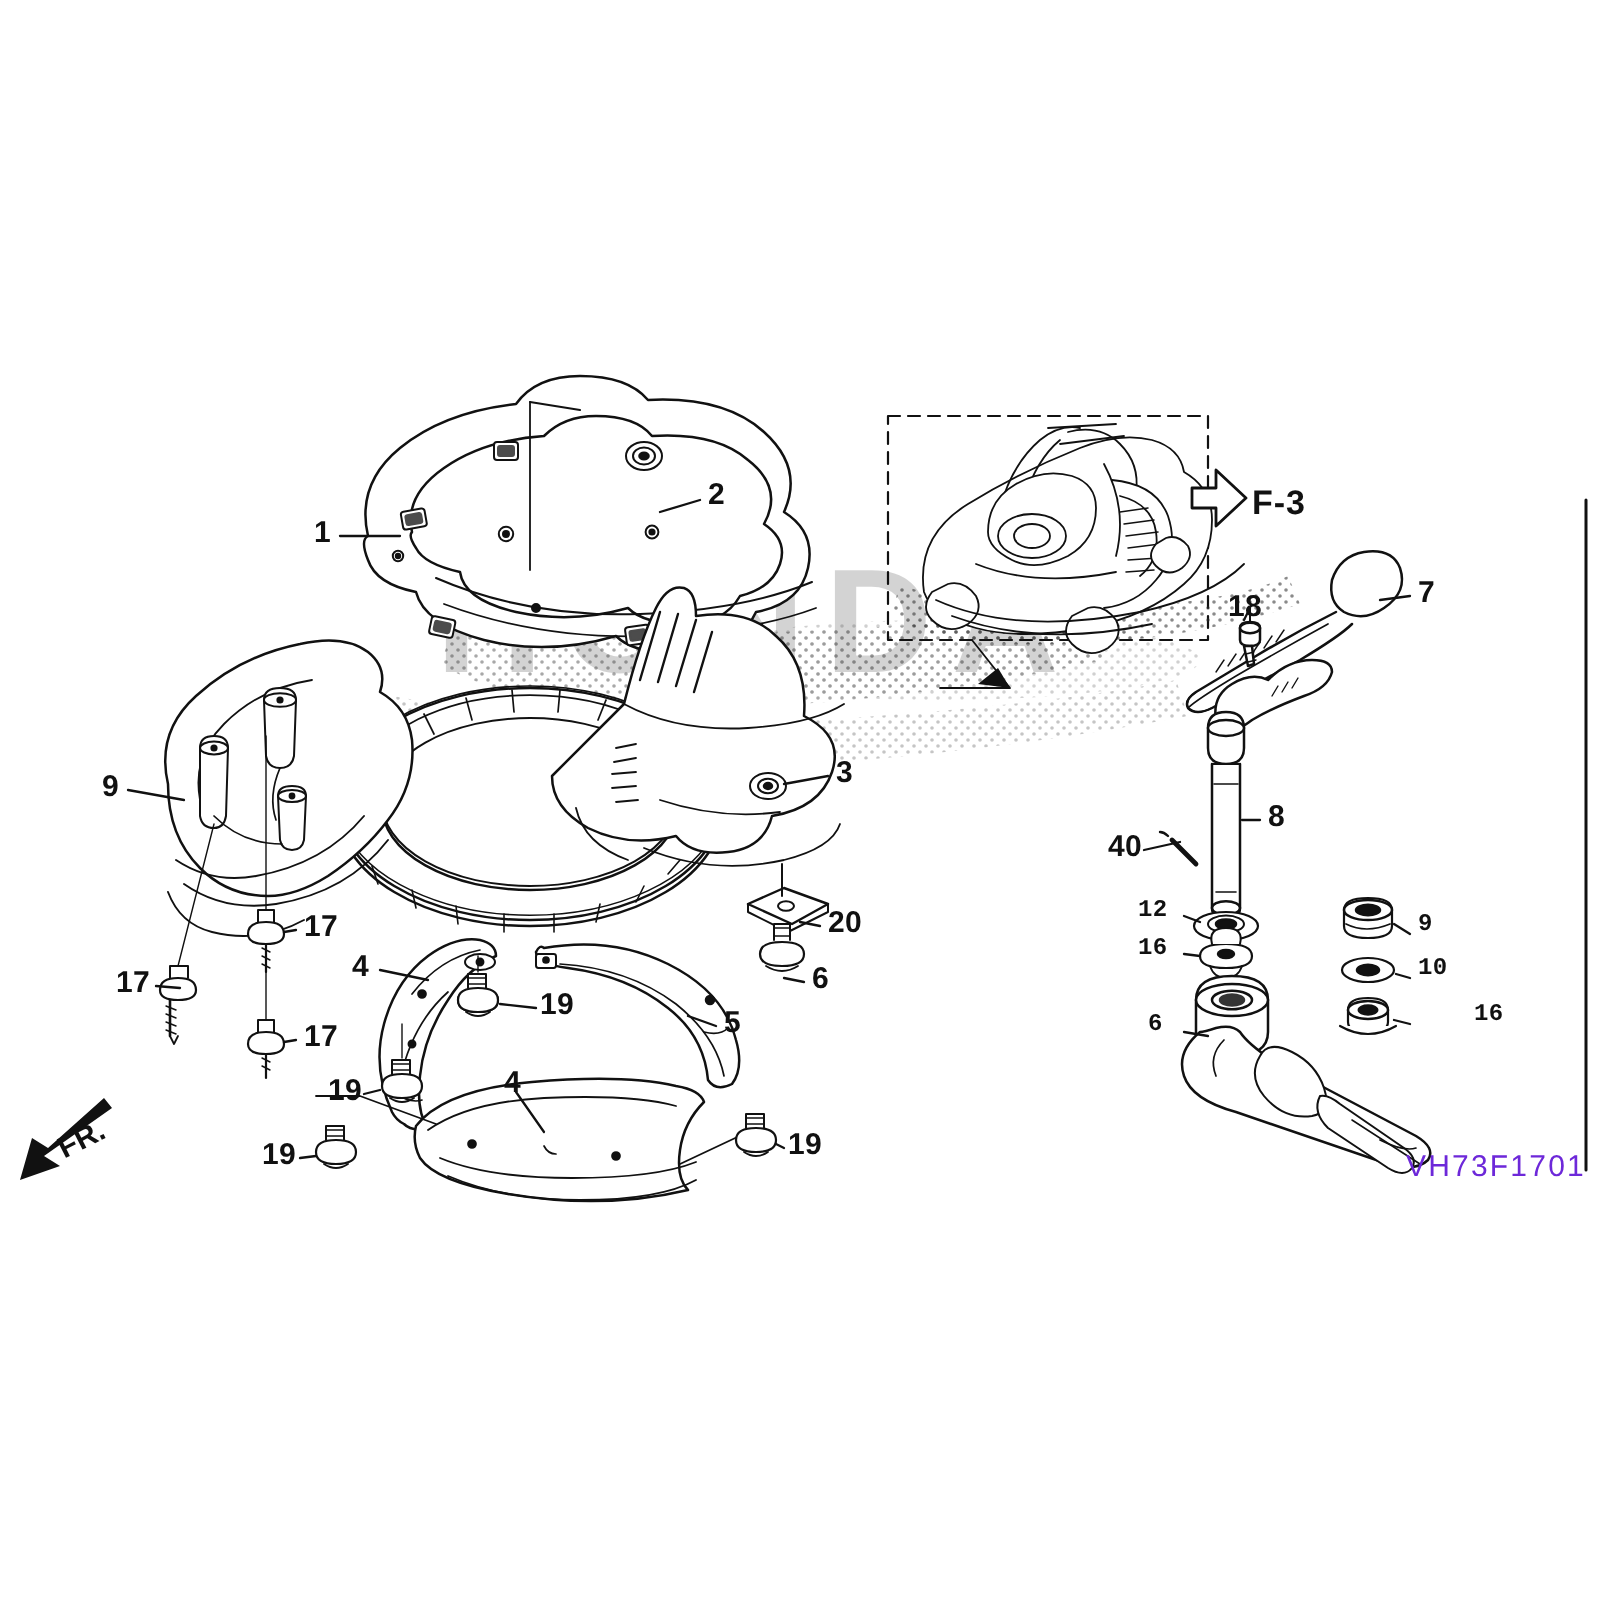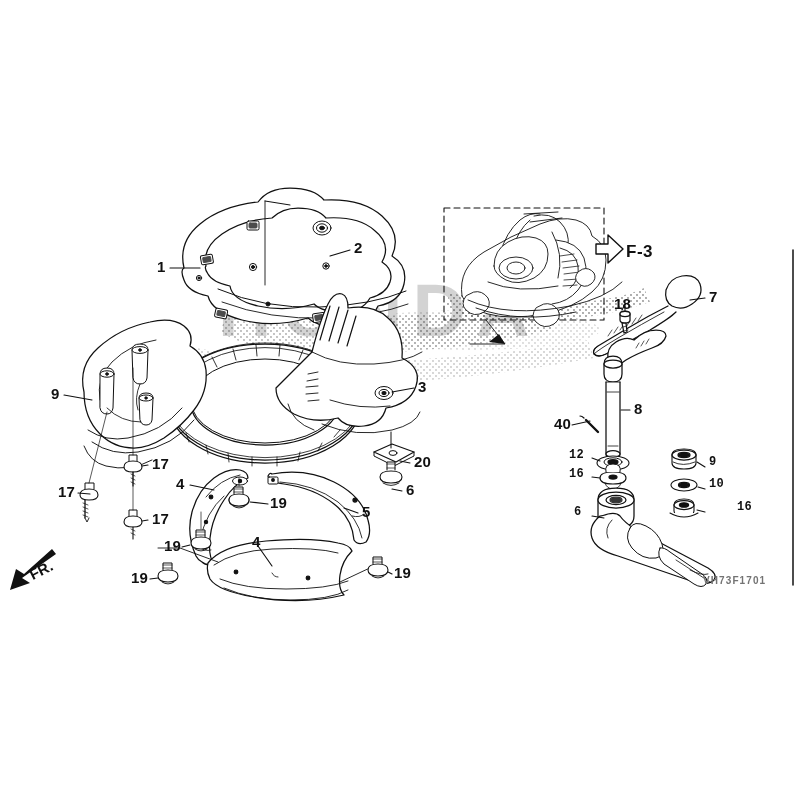--- a/index.html
+++ b/index.html
@@ -28,10 +28,10 @@
   .drawing-no{
     position:absolute;
     font-family:"Liberation Sans", sans-serif;
-    font-size:10px;
+    font-size:15px;
     letter-spacing:1.1px;
-    color:#737373;
-    font-weight:700;
+    color:#6d28d9;
+    font-weight:400;
   }
   .fr-text{
     position:absolute;

